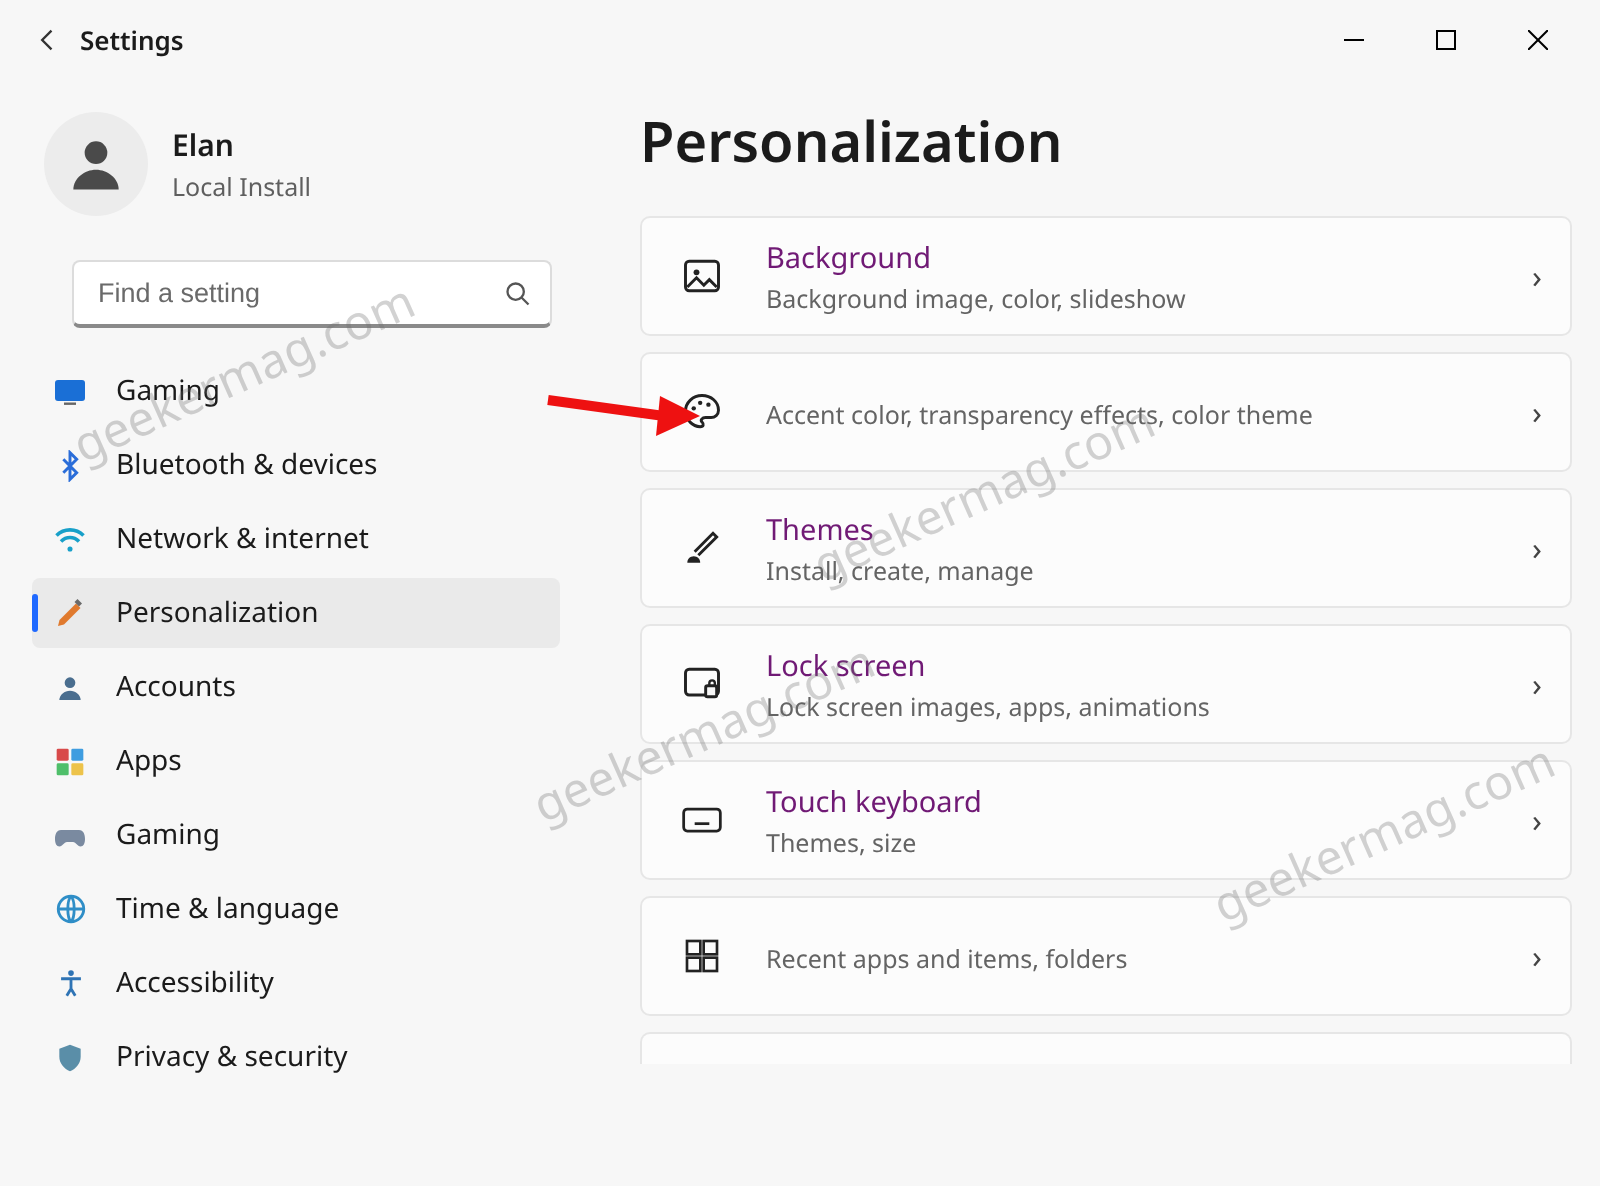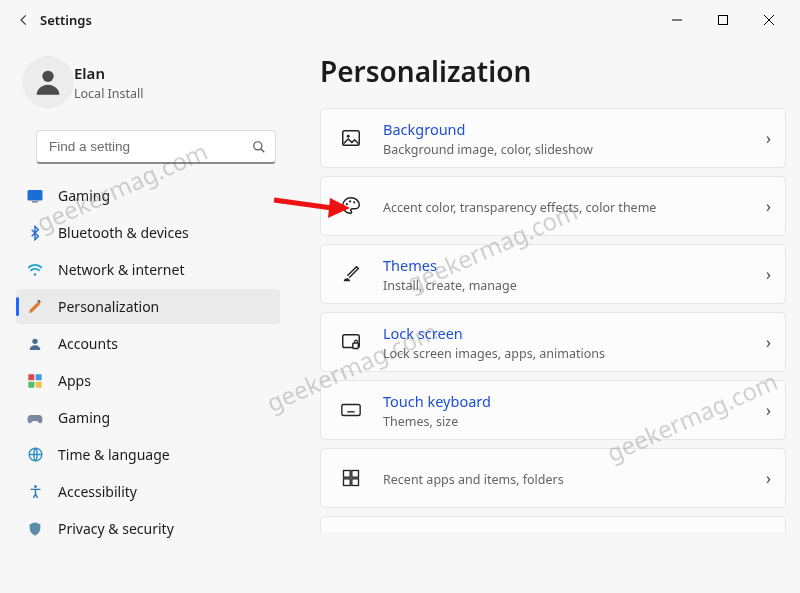--- a/index.html
+++ b/index.html
@@ -51,7 +51,7 @@
     display:flex; flex-direction:column;
   }
   .account {
-    display:flex; align-items:center; gap:0;
+    display:flex; align-items:center; gap:12px;
     padding: 6px 6px 18px 6px;
   }
   .avatar {

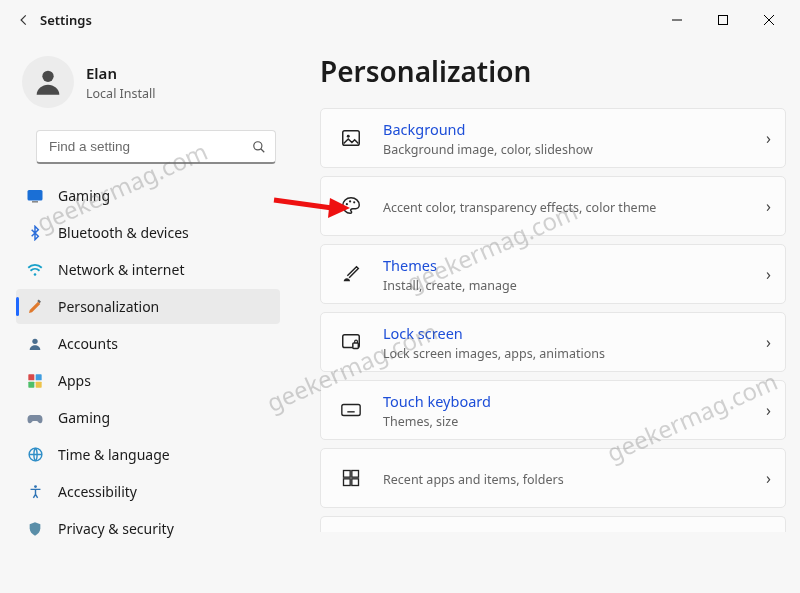--- a/index.html
+++ b/index.html
@@ -131,7 +131,7 @@
     margin-right:20px; color:#222;
   }
   .card-body { flex:1; display:flex; flex-direction:column; }
-  .card-title { font-size:14.5px; color:#1d4ed8; }
+  .card-title { font-size:14.5px; color:#701a75; }
   .card-sub { font-size:12.5px; color:#646464; margin-top:2px; }
   .chev { color:#444; font-size:16px; margin-left:10px; }
 

